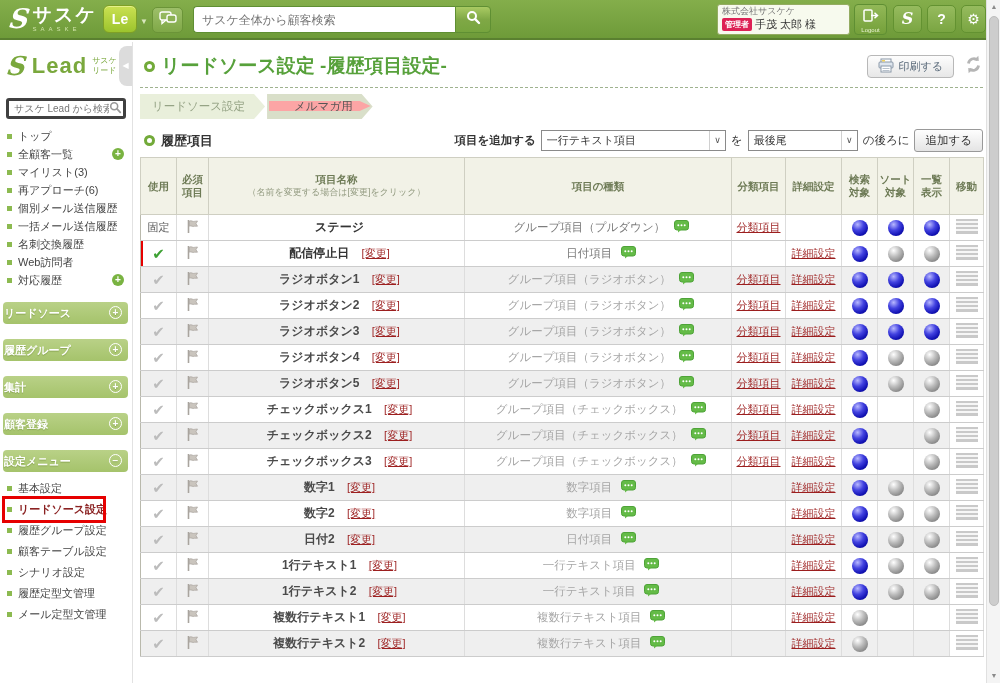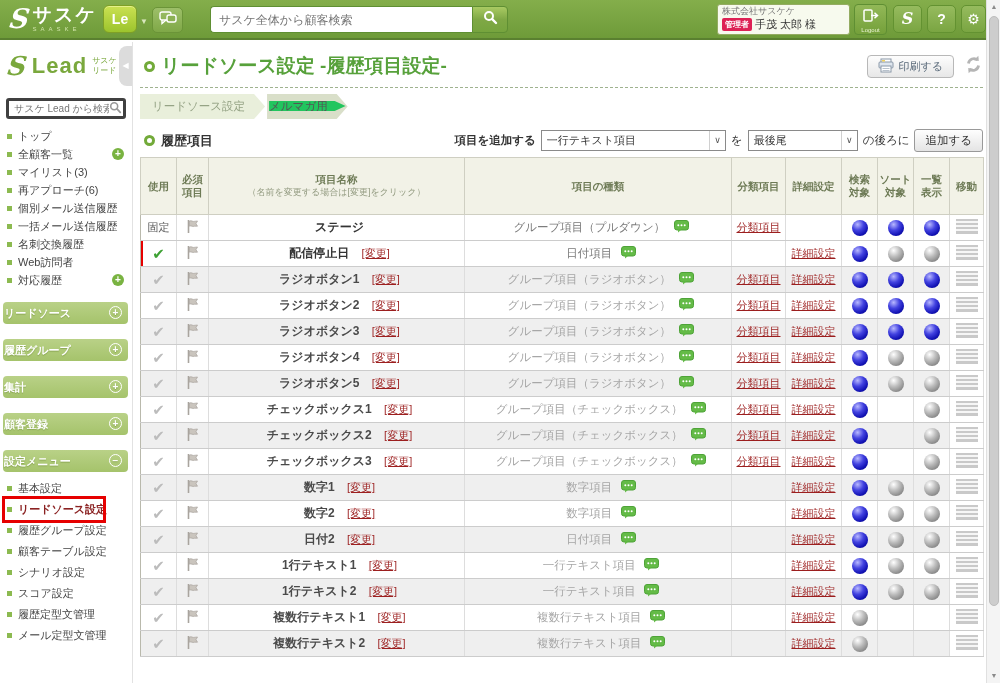--- a/index.html
+++ b/index.html
@@ -21,7 +21,7 @@
   .le-caret { position:absolute; left:140px; top:17px; color:#d9e7bd; font-size:8px; cursor:pointer; }
   .chat-btn { position:absolute; left:152px; top:7px; width:31px; height:26px; border-radius:5px;
     background:linear-gradient(#9dbf69,#7fa847); border:1px solid #6b9438; display:flex; align-items:center; justify-content:center; cursor:pointer; }
-  .gsearch { position:absolute; left:210px; top:6px; height:27px; display:flex; }
+  .gsearch { position:absolute; left:193px; top:6px; height:27px; display:flex; }
   .gsearch input { width:262px; height:27px; border:1px solid #5f8f33; border-right:none;
     border-radius:4px 0 0 4px; padding:0 8px; font-size:12px; color:#555; outline:none; }
   .gsearch-btn { width:36px; height:27px; border:1px solid #5f8f33; border-radius:0 4px 4px 0;

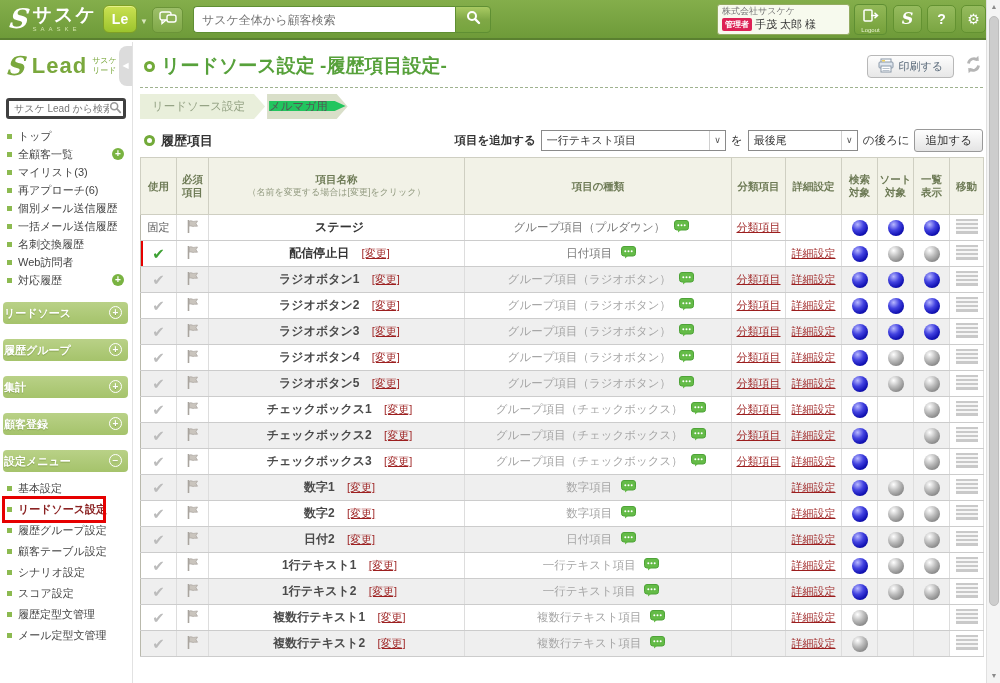--- a/index.html
+++ b/index.html
@@ -92,7 +92,7 @@
   .tab.t1 { background:#e9efdb; color:#93a183; }
   .tab.t2 { background:#d9dfc9; padding:0; margin-left:2px; }
   .tab.t2 .tab-in { clip-path:polygon(1px 1px, calc(100% - 12px) 1px, calc(100% - 1px) 50%, calc(100% - 12px) calc(100% - 1px), 1px calc(100% - 1px));
-    background:#22c55e; color:#555; height:23px; line-height:23px; margin:1px; padding:0 19px 0 1px; }
+    background:#fca5a5; color:#555; height:23px; line-height:23px; margin:1px; padding:0 19px 0 26px; }
   .info-box { width:843px; margin-top:5px; border:1px solid #ccc; background:#fbfbf6; padding:3px 8px;
     font-size:11.5px; line-height:16px; color:#444; }
   .section-row { display:flex; align-items:center; width:843px; margin-top:10px; }

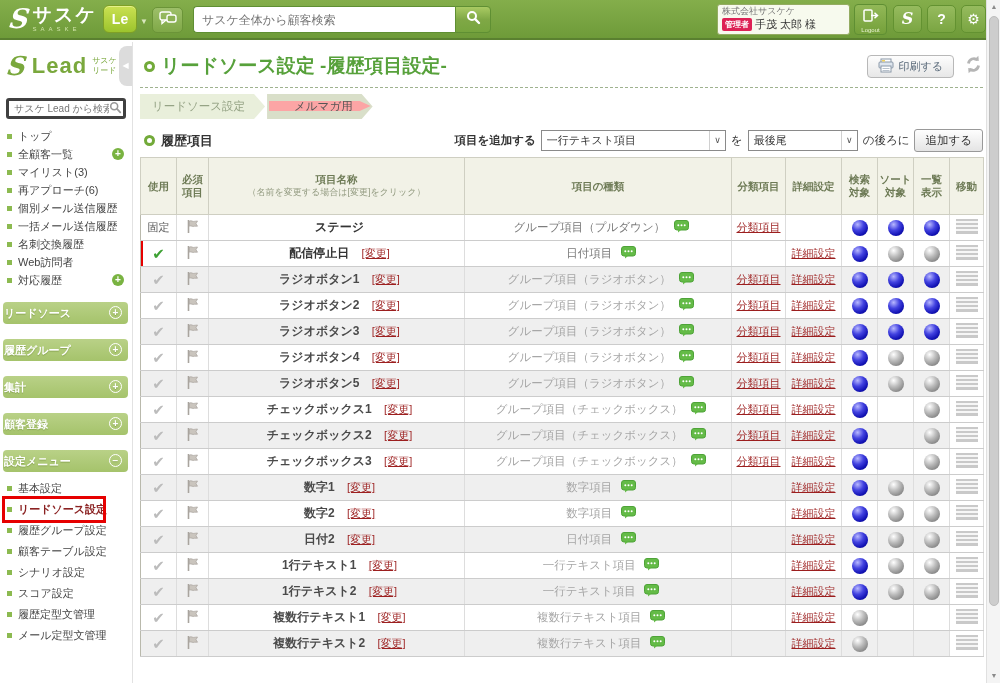--- a/index.html
+++ b/index.html
@@ -295,11 +295,6 @@
       <li>
     <span class="bullet"></span>
     <span class="mi-label">シナリオ設定</span>
-    
-  </li>
-      <li>
-    <span class="bullet"></span>
-    <span class="mi-label">スコア設定</span>
     
   </li>
       <li>

